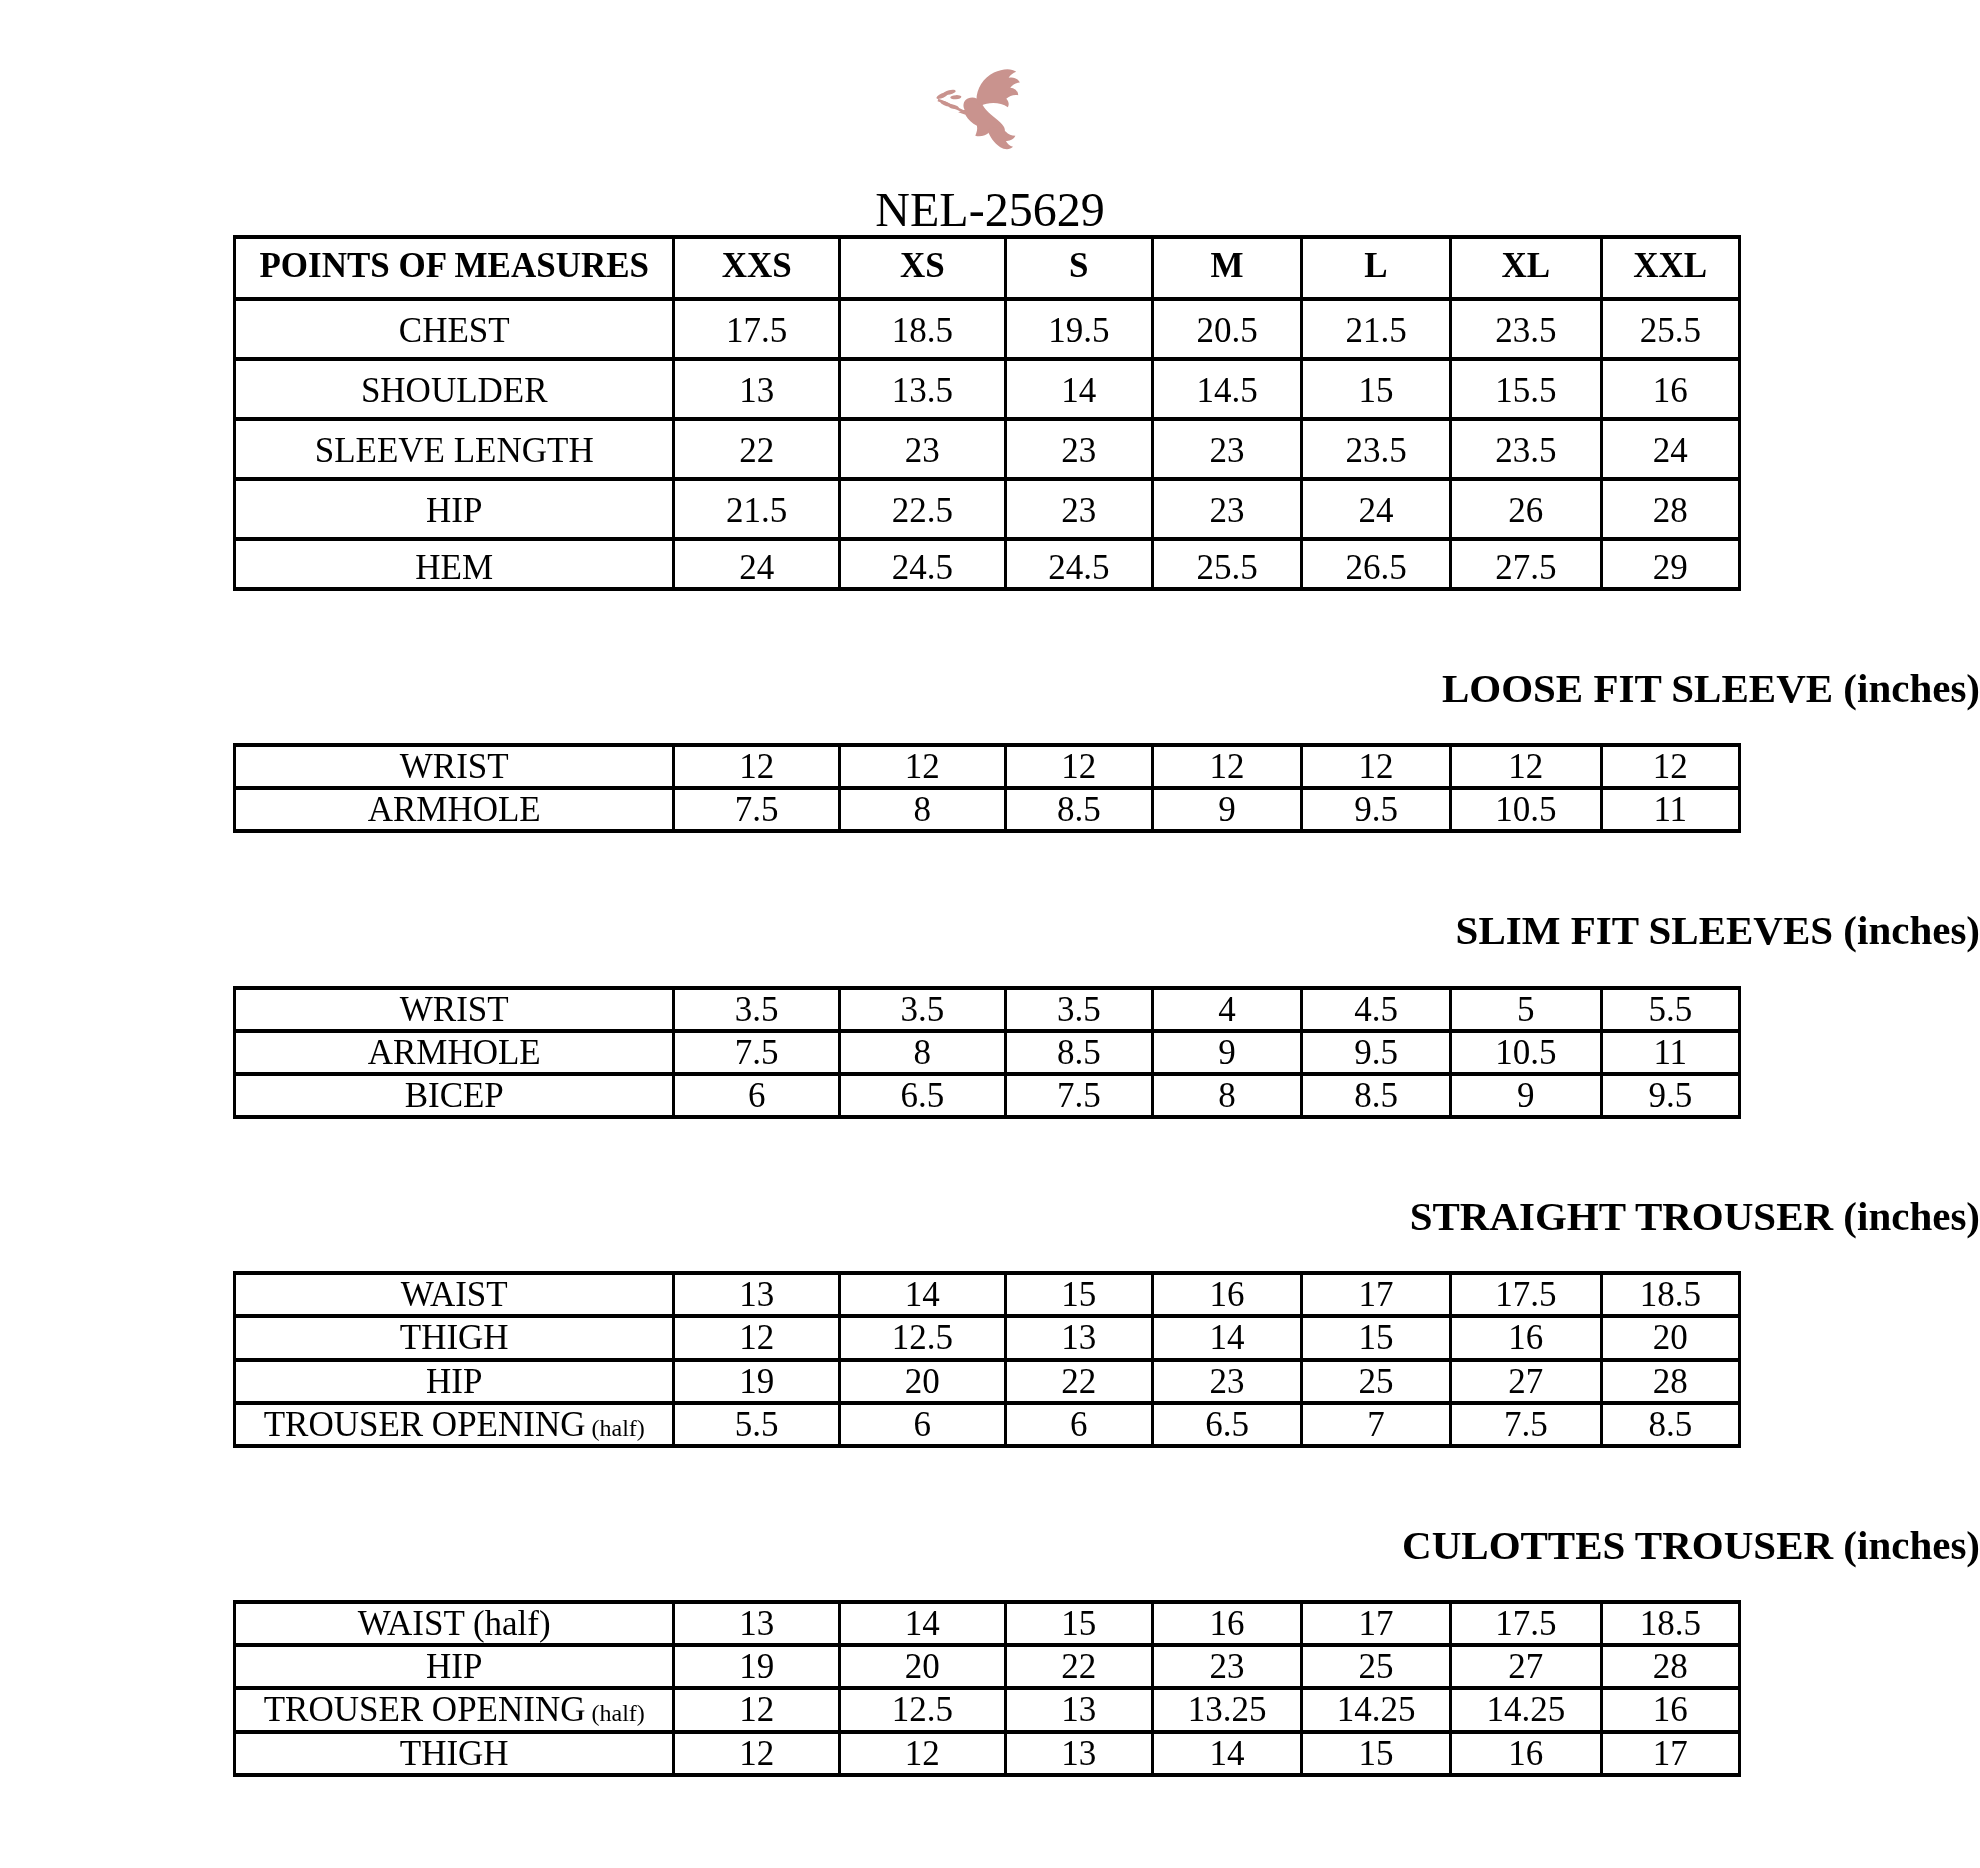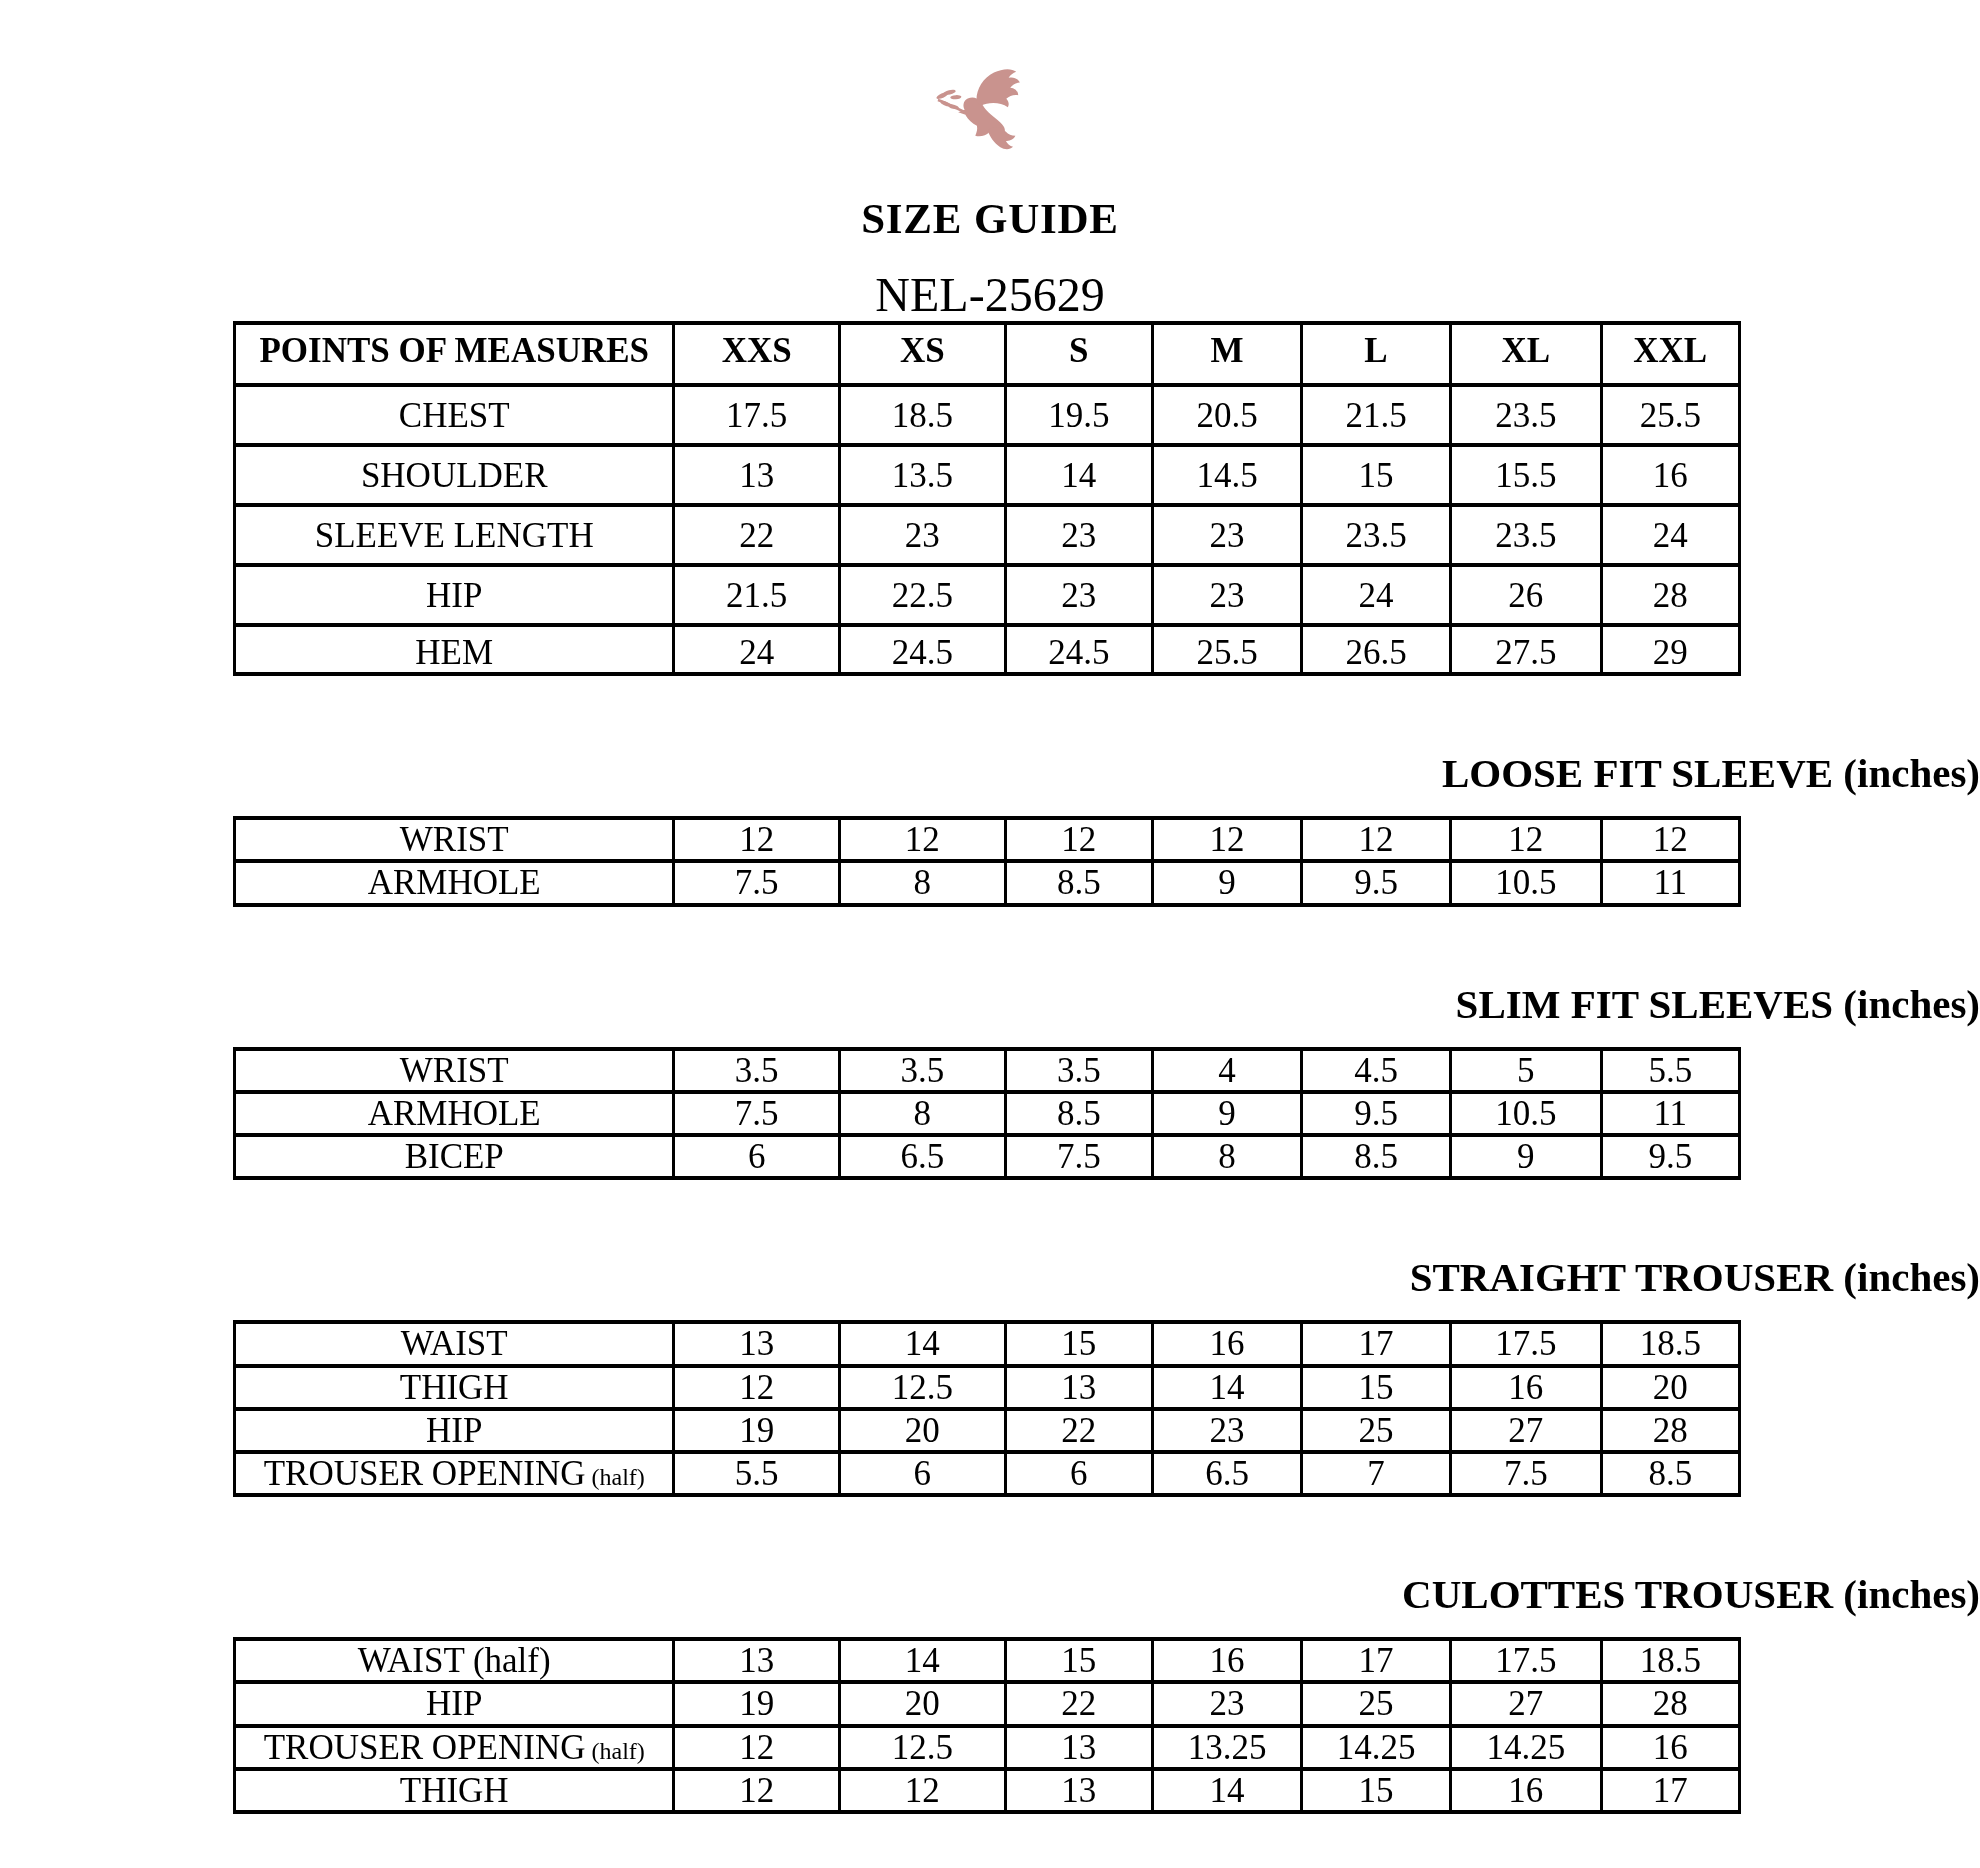--- a/index.html
+++ b/index.html
@@ -102,7 +102,6 @@
     </svg>
   </div>
 
-  <div class="doc-title">SIZE GUIDE</div>
 
   <div class="doc-subtitle">NEL-25629</div>
 

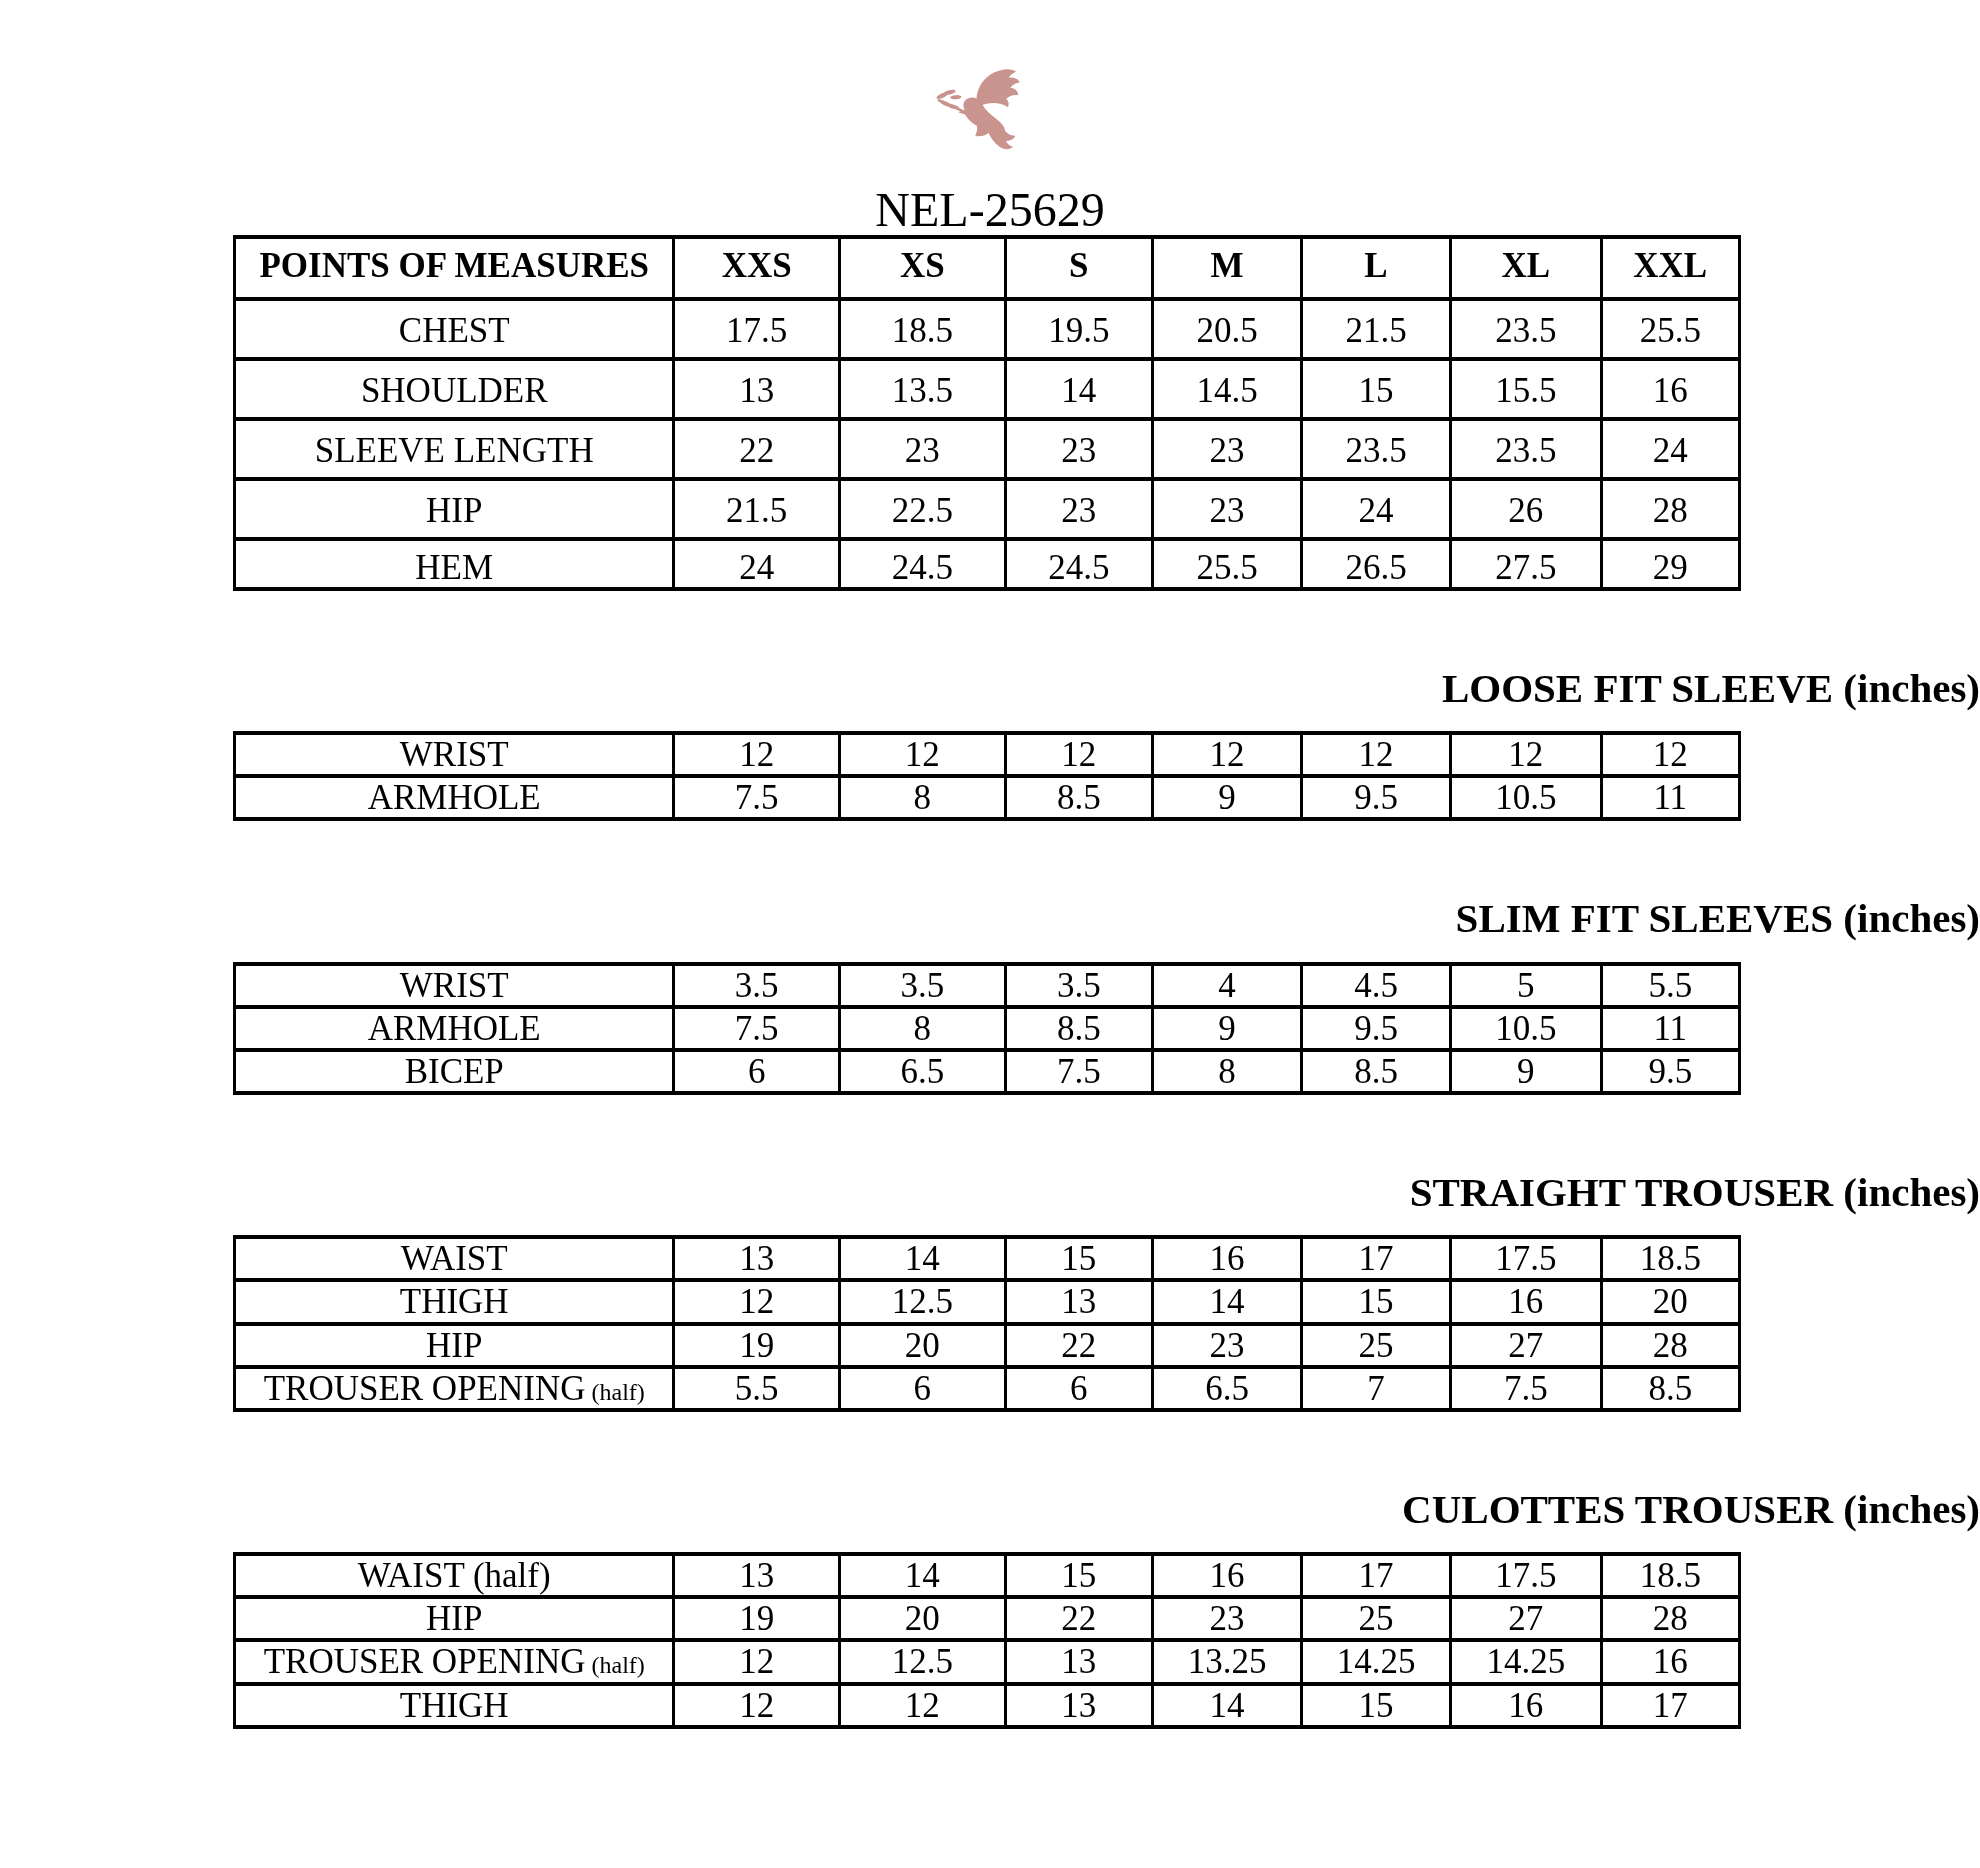--- a/index.html
+++ b/index.html
@@ -49,7 +49,7 @@
     margin:75px 0 0;text-align:right;
     font-size:41px;font-weight:bold;line-height:1.1;
   }
-  .sec-tbl{margin-top:20px;}
+  .sec-tbl{margin-top:32px;}
 
   .suffix{font-size:24px;font-weight:normal;}
 </style>

